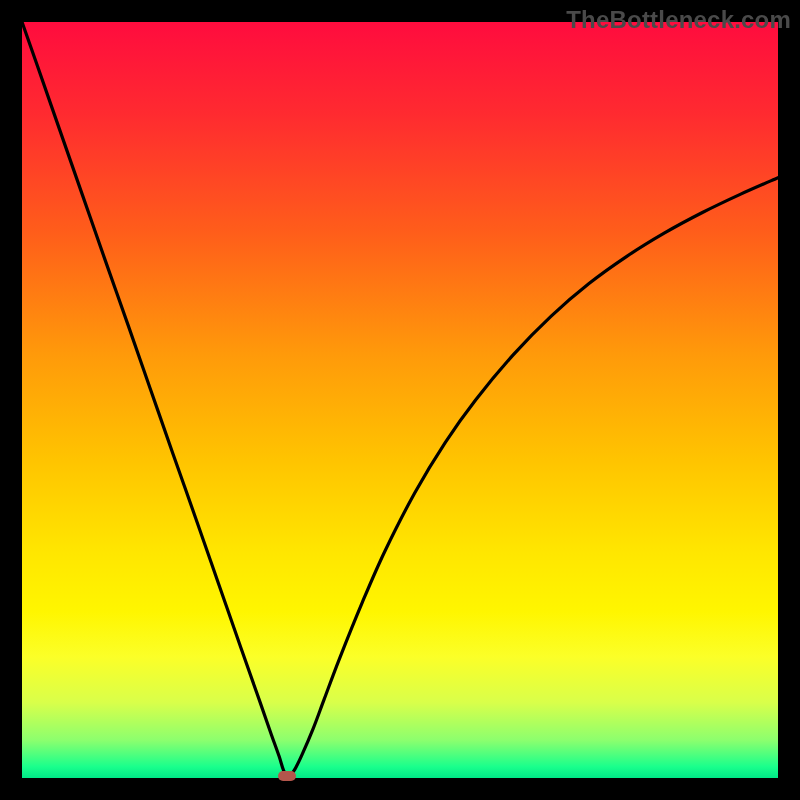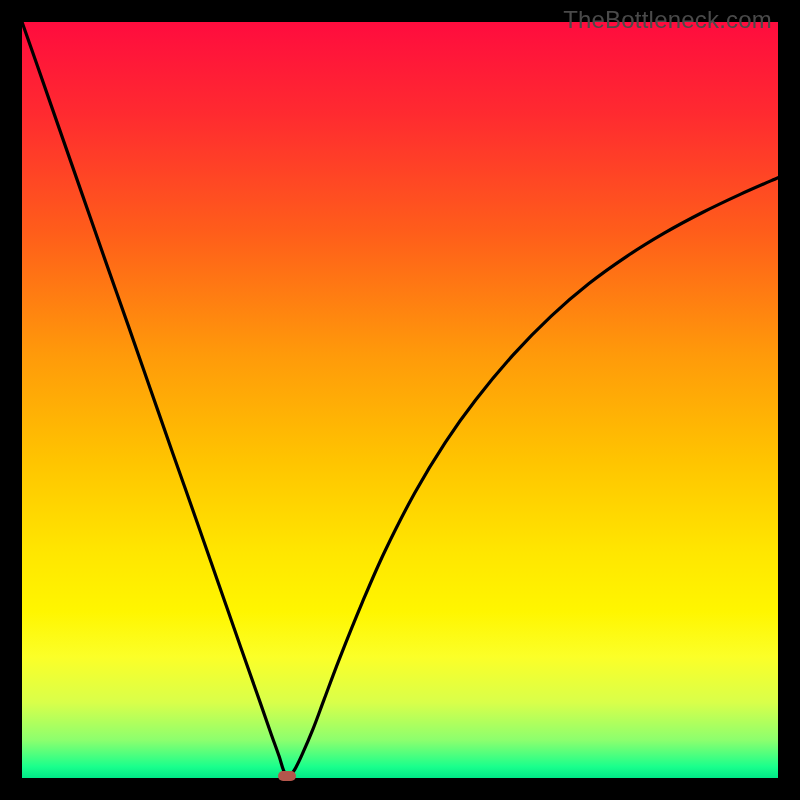--- a/index.html
+++ b/index.html
@@ -29,10 +29,10 @@
   .watermark {
     position: absolute;
     top: 6px;
-    right: 28px;
+    right: 9px;
     color: #4a4a4a;
     font-size: 24px;
-    font-weight: 400;
+    font-weight: 700;
     letter-spacing: 0.2px;
     font-family: Arial, Helvetica, sans-serif;
   }

